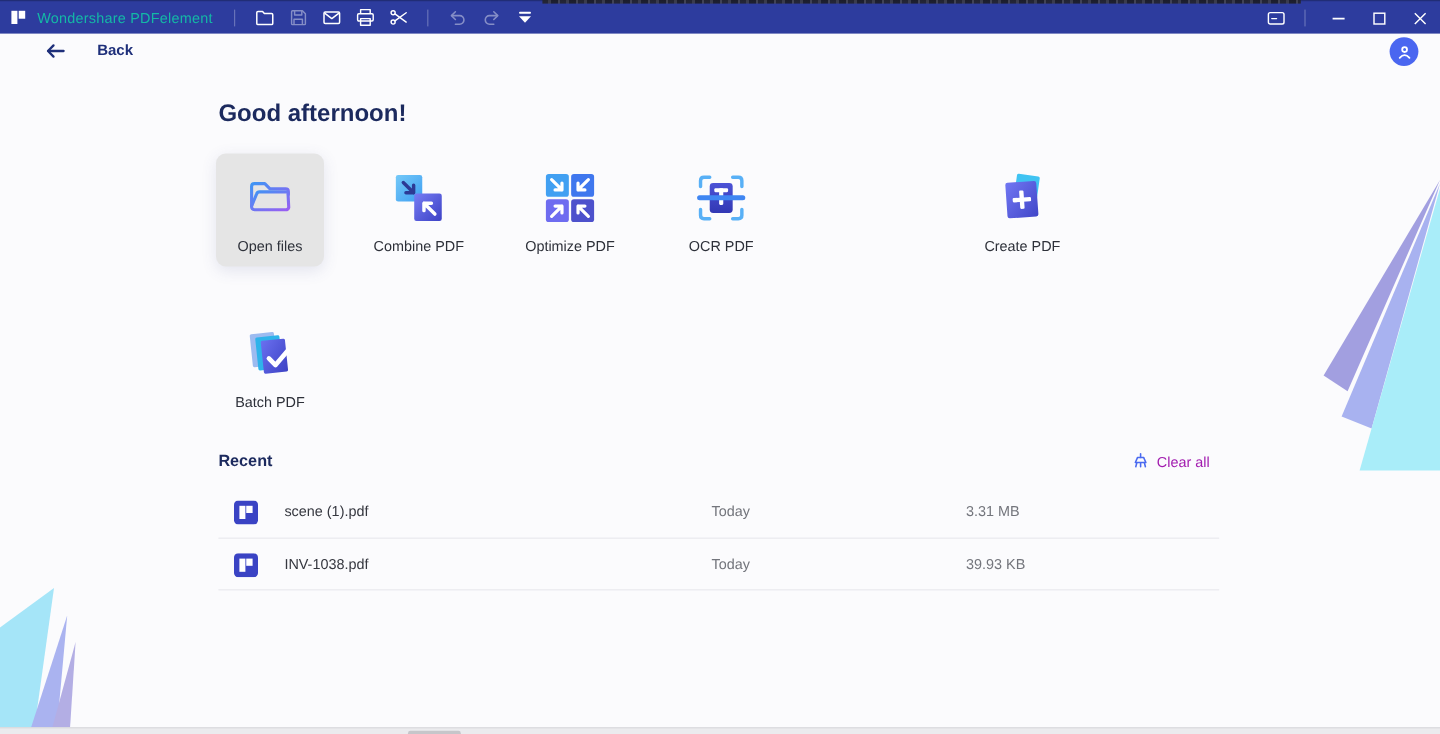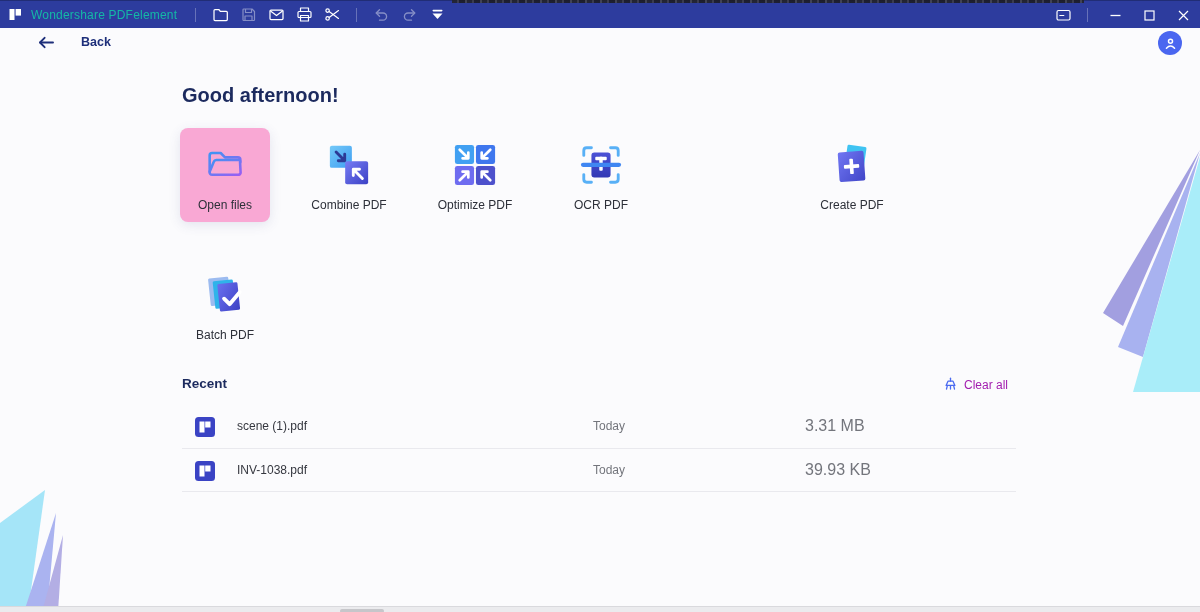--- a/index.html
+++ b/index.html
@@ -48,7 +48,7 @@
     position:absolute;top:128px;width:90px;height:94px;display:flex;flex-direction:column;
     align-items:center;padding-top:15px;cursor:pointer;border-radius:8px;
   }
-  .action.card{background:#f9a8d4;box-shadow:0 3px 12px rgba(70,80,140,.13);}
+  .action.card{background:#e5e5e5;box-shadow:0 3px 12px rgba(70,80,140,.13);}
   .action .ic{width:46px;height:44px;display:flex;align-items:center;justify-content:center;}
   .action .lbl{margin-top:11px;font-size:12px;color:#2d3039;}
   .a0{left:180px}.a1{left:304px}.a2{left:430px}.a3{left:556px}.a4{left:683px}.a5{left:807px}

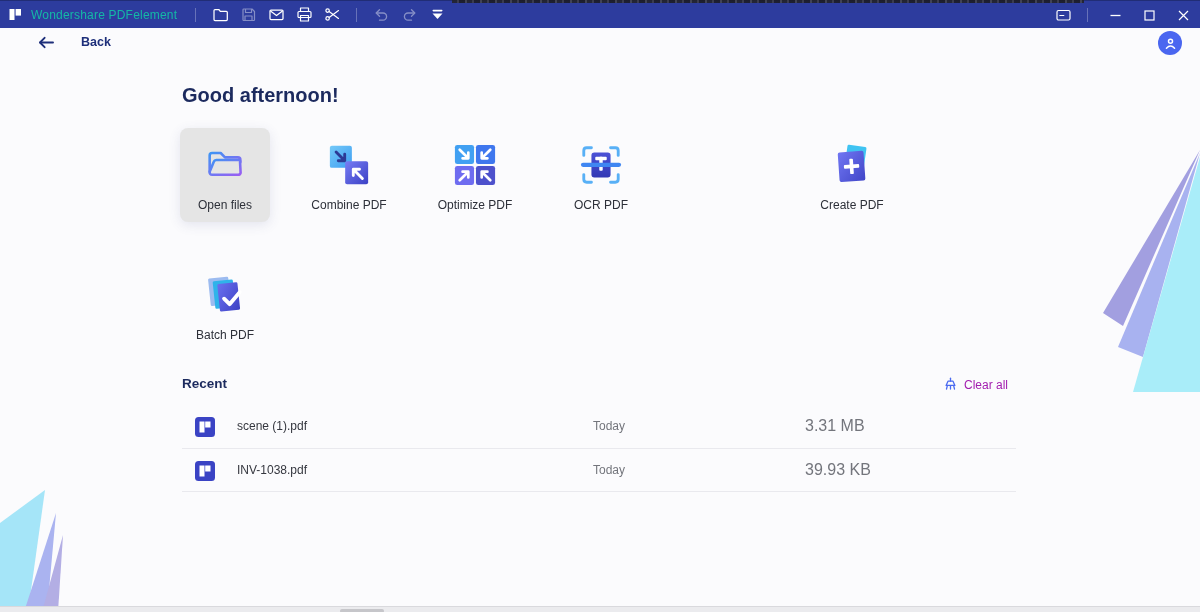--- a/index.html
+++ b/index.html
@@ -67,7 +67,7 @@
   .file-row .ficon{position:absolute;left:13px;top:12px;}
   .file-row .fname{position:absolute;left:55px;font-size:12px;color:#35373f;}
   .file-row .fdate{position:absolute;left:411px;font-size:12px;color:#73757c;}
-  .file-row .fsize{position:absolute;left:623px;font-size:16px;color:#73757c;text-align:right;}
+  .file-row .fsize{position:absolute;left:623px;font-size:12px;color:#73757c;text-align:right;}
   
   .deco{position:absolute;pointer-events:none;}
   .bottom-strip{

